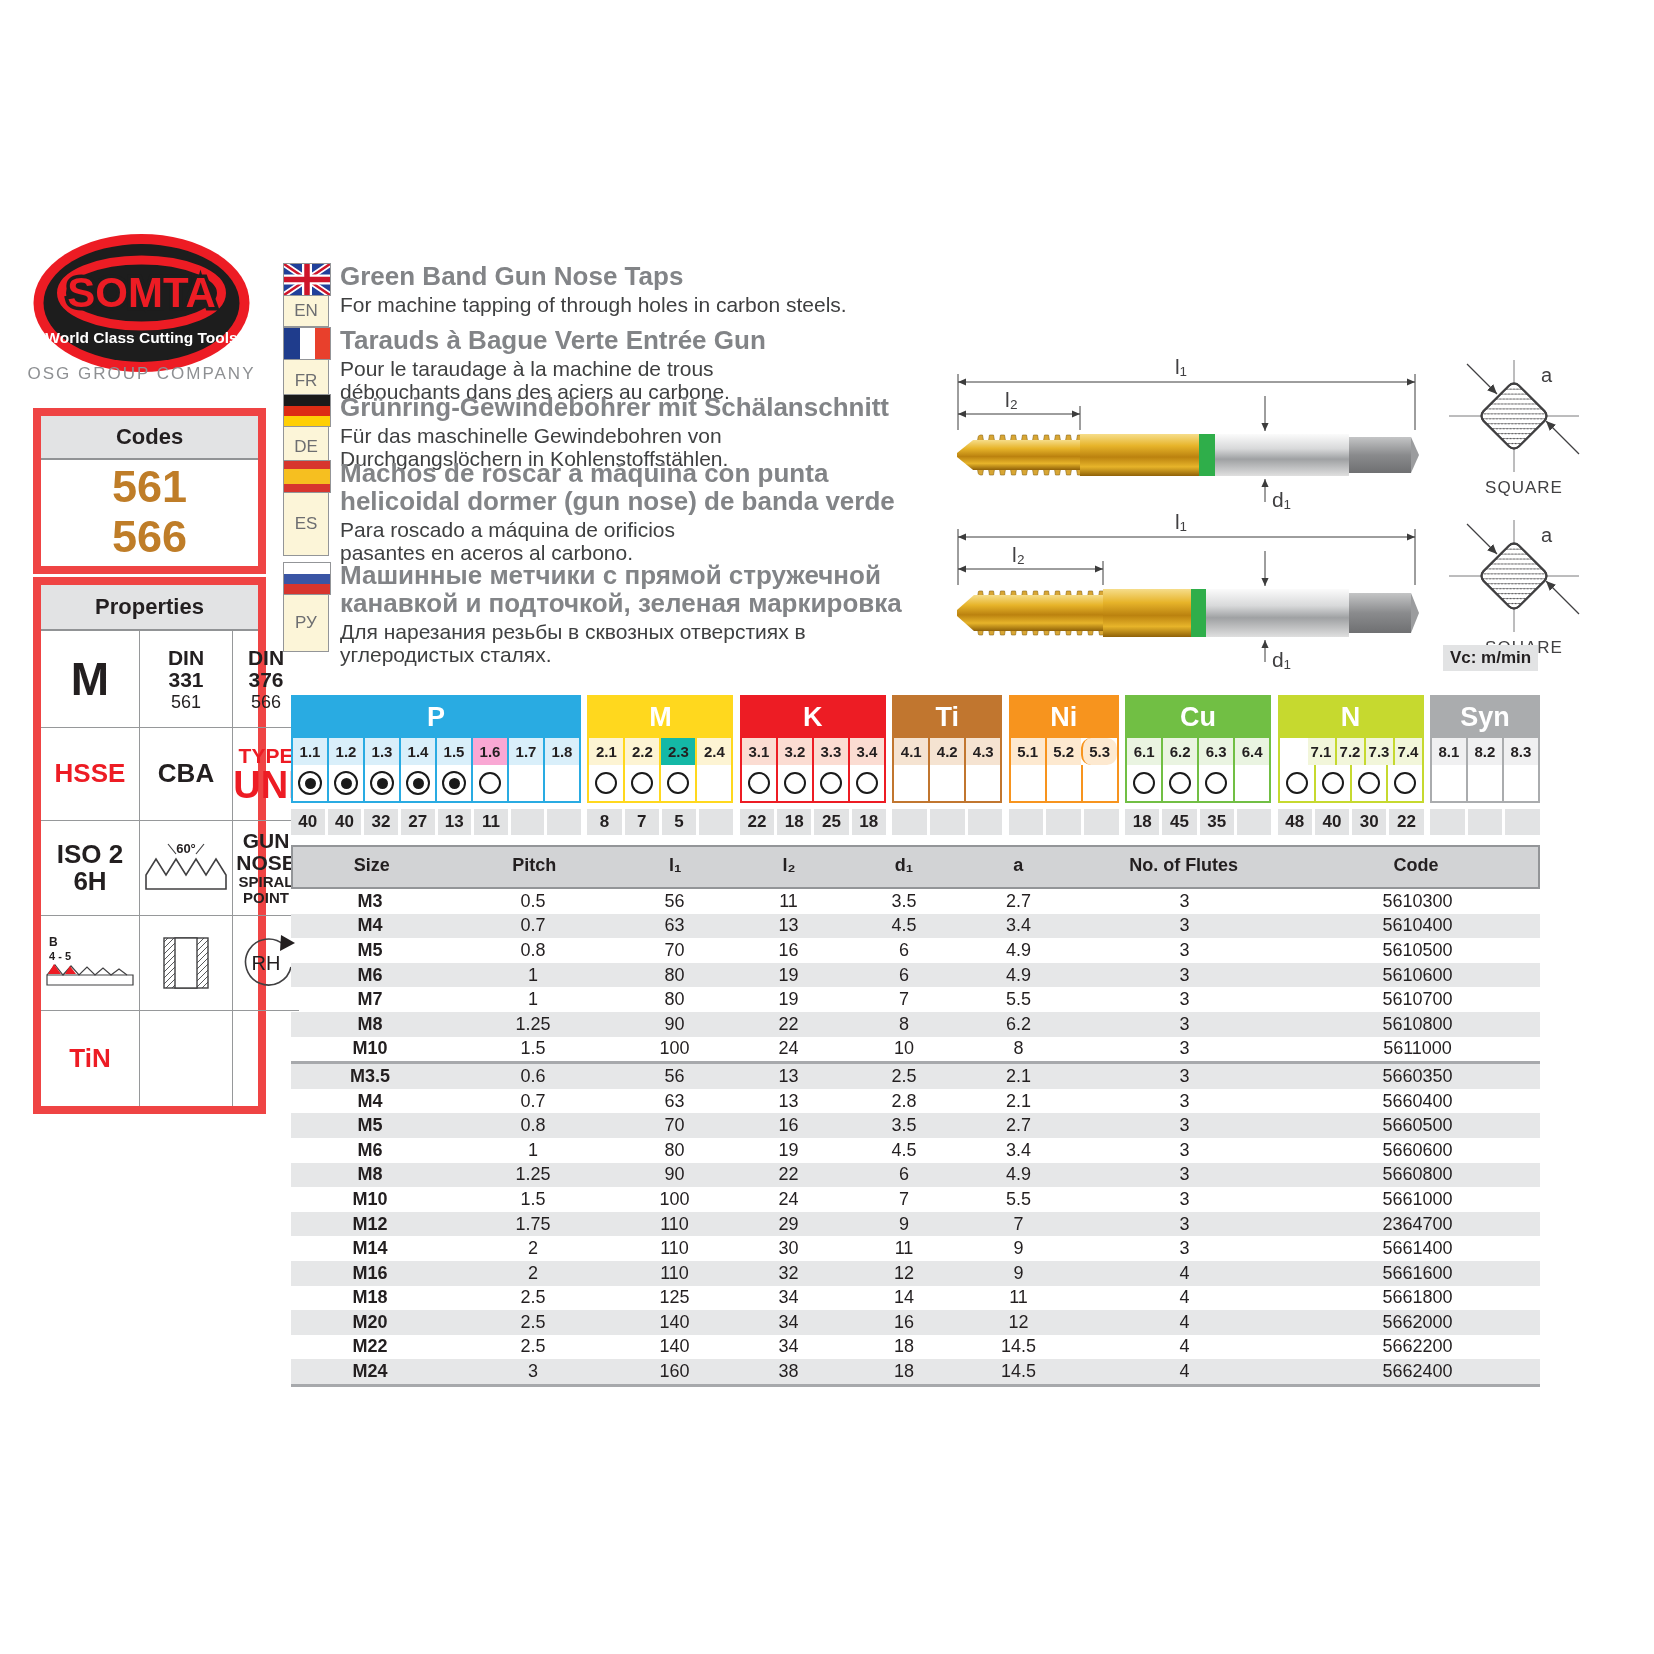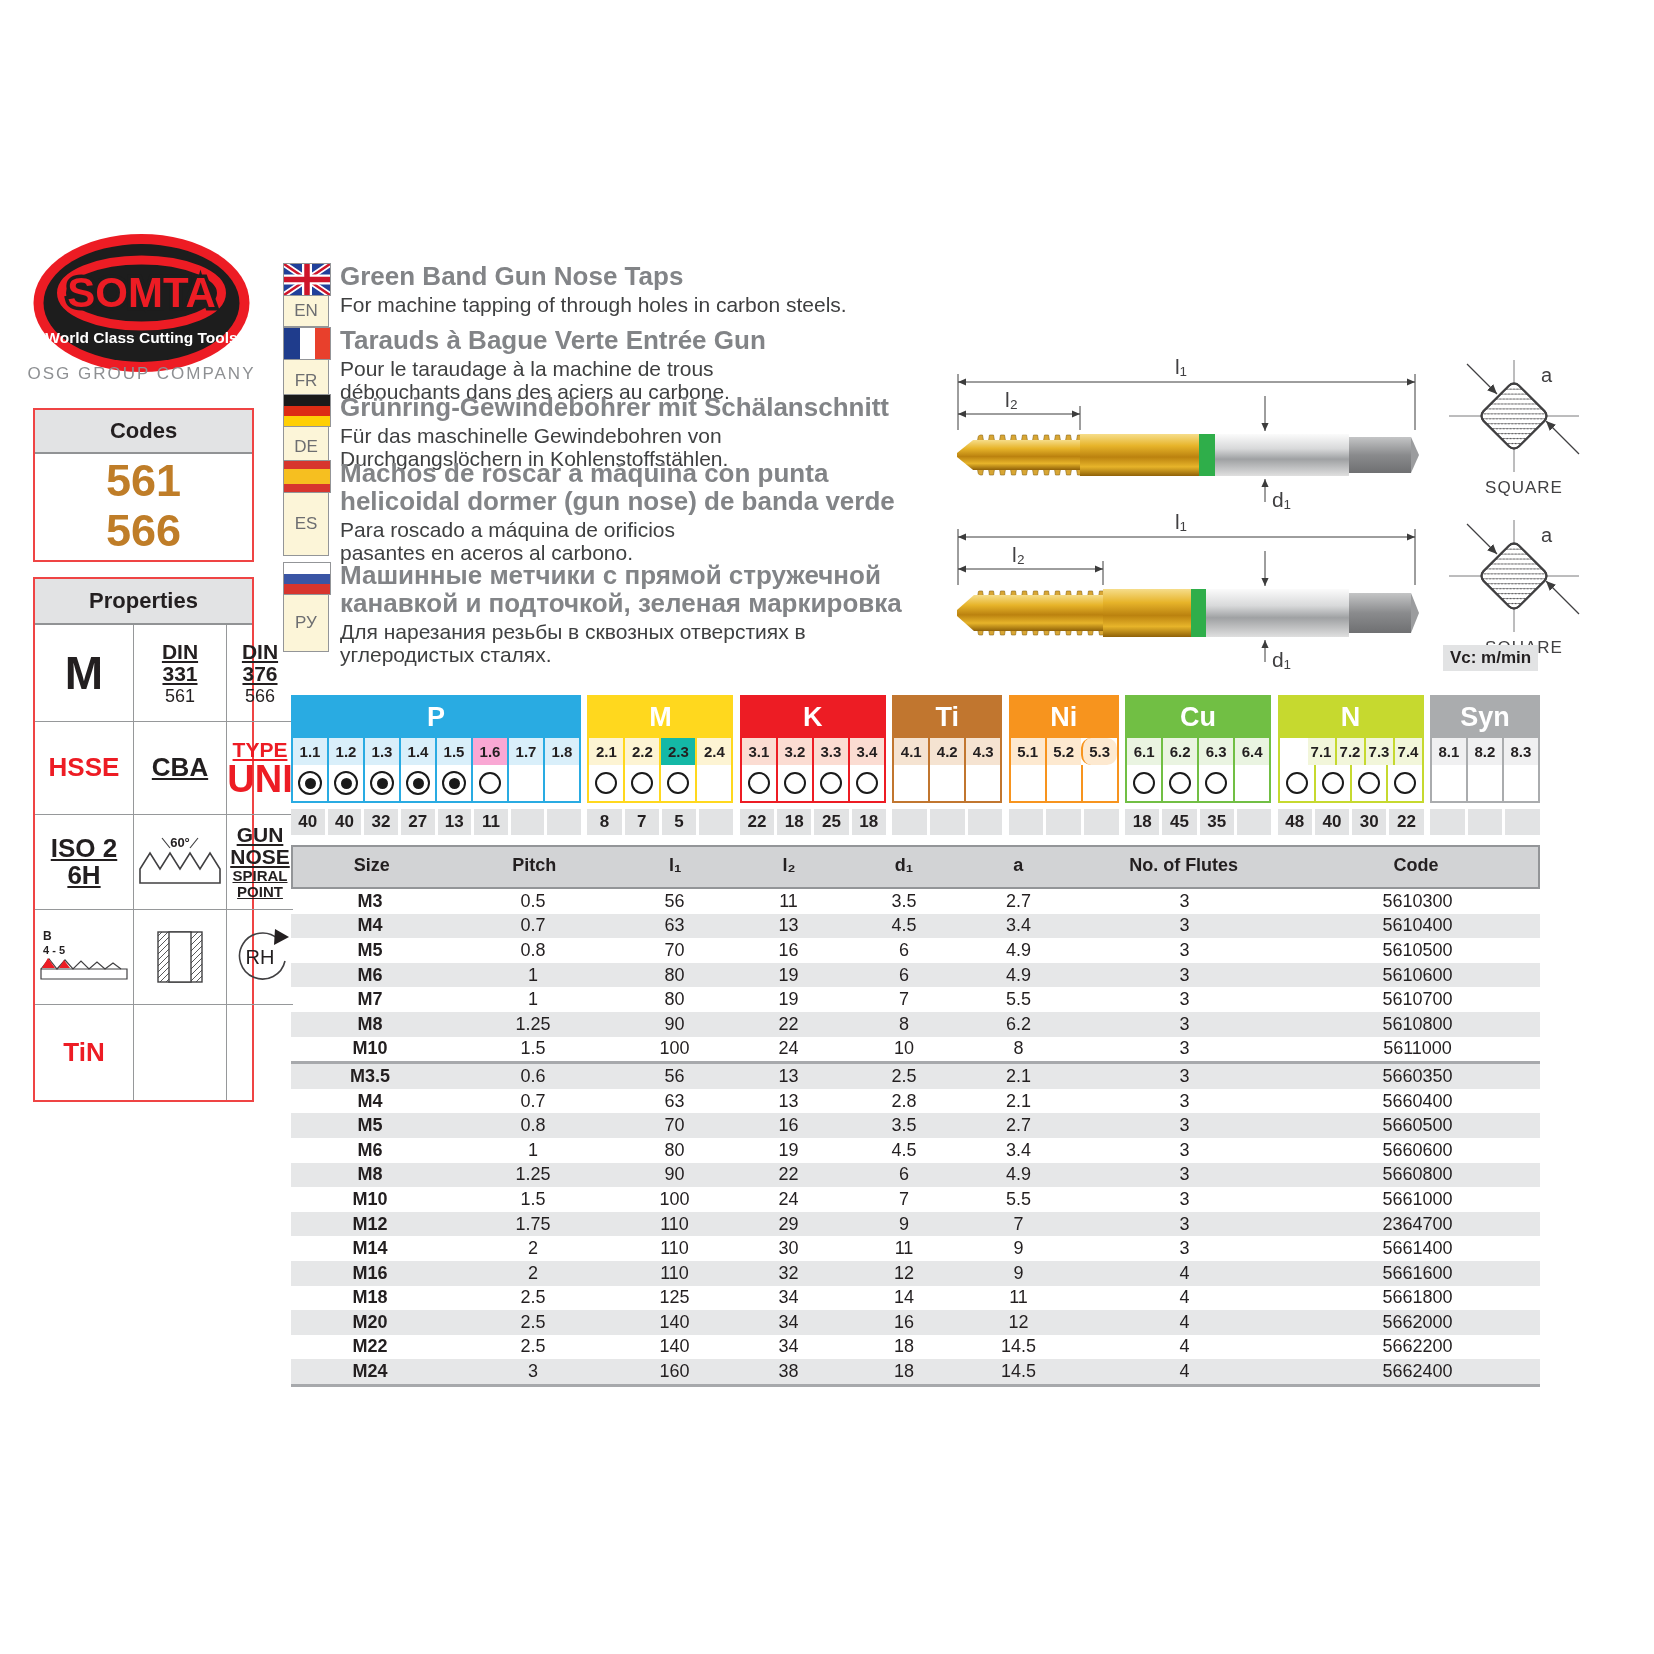--- a/index.html
+++ b/index.html
@@ -10,7 +10,7 @@
   .logo{position:absolute;left:33px;top:233px;width:217px;height:140px;}
   .osg{position:absolute;left:23px;top:364px;width:237px;text-align:center;
        font-size:17px;letter-spacing:2px;color:#8e9093;}
-  .panel{position:absolute;left:33px;background:#fff;border:2px solid #ef4444;}
+  .panel{position:absolute;left:33px;background:#fff;border:8px solid #ef4444;}
   .panel-head{background:#e2e3e4;border-bottom:2px solid #919395;display:flex;align-items:center;justify-content:center;
        font-weight:bold;font-size:22px;color:#231f20;}
   #codesbox{top:408px;width:217px;height:150px;}

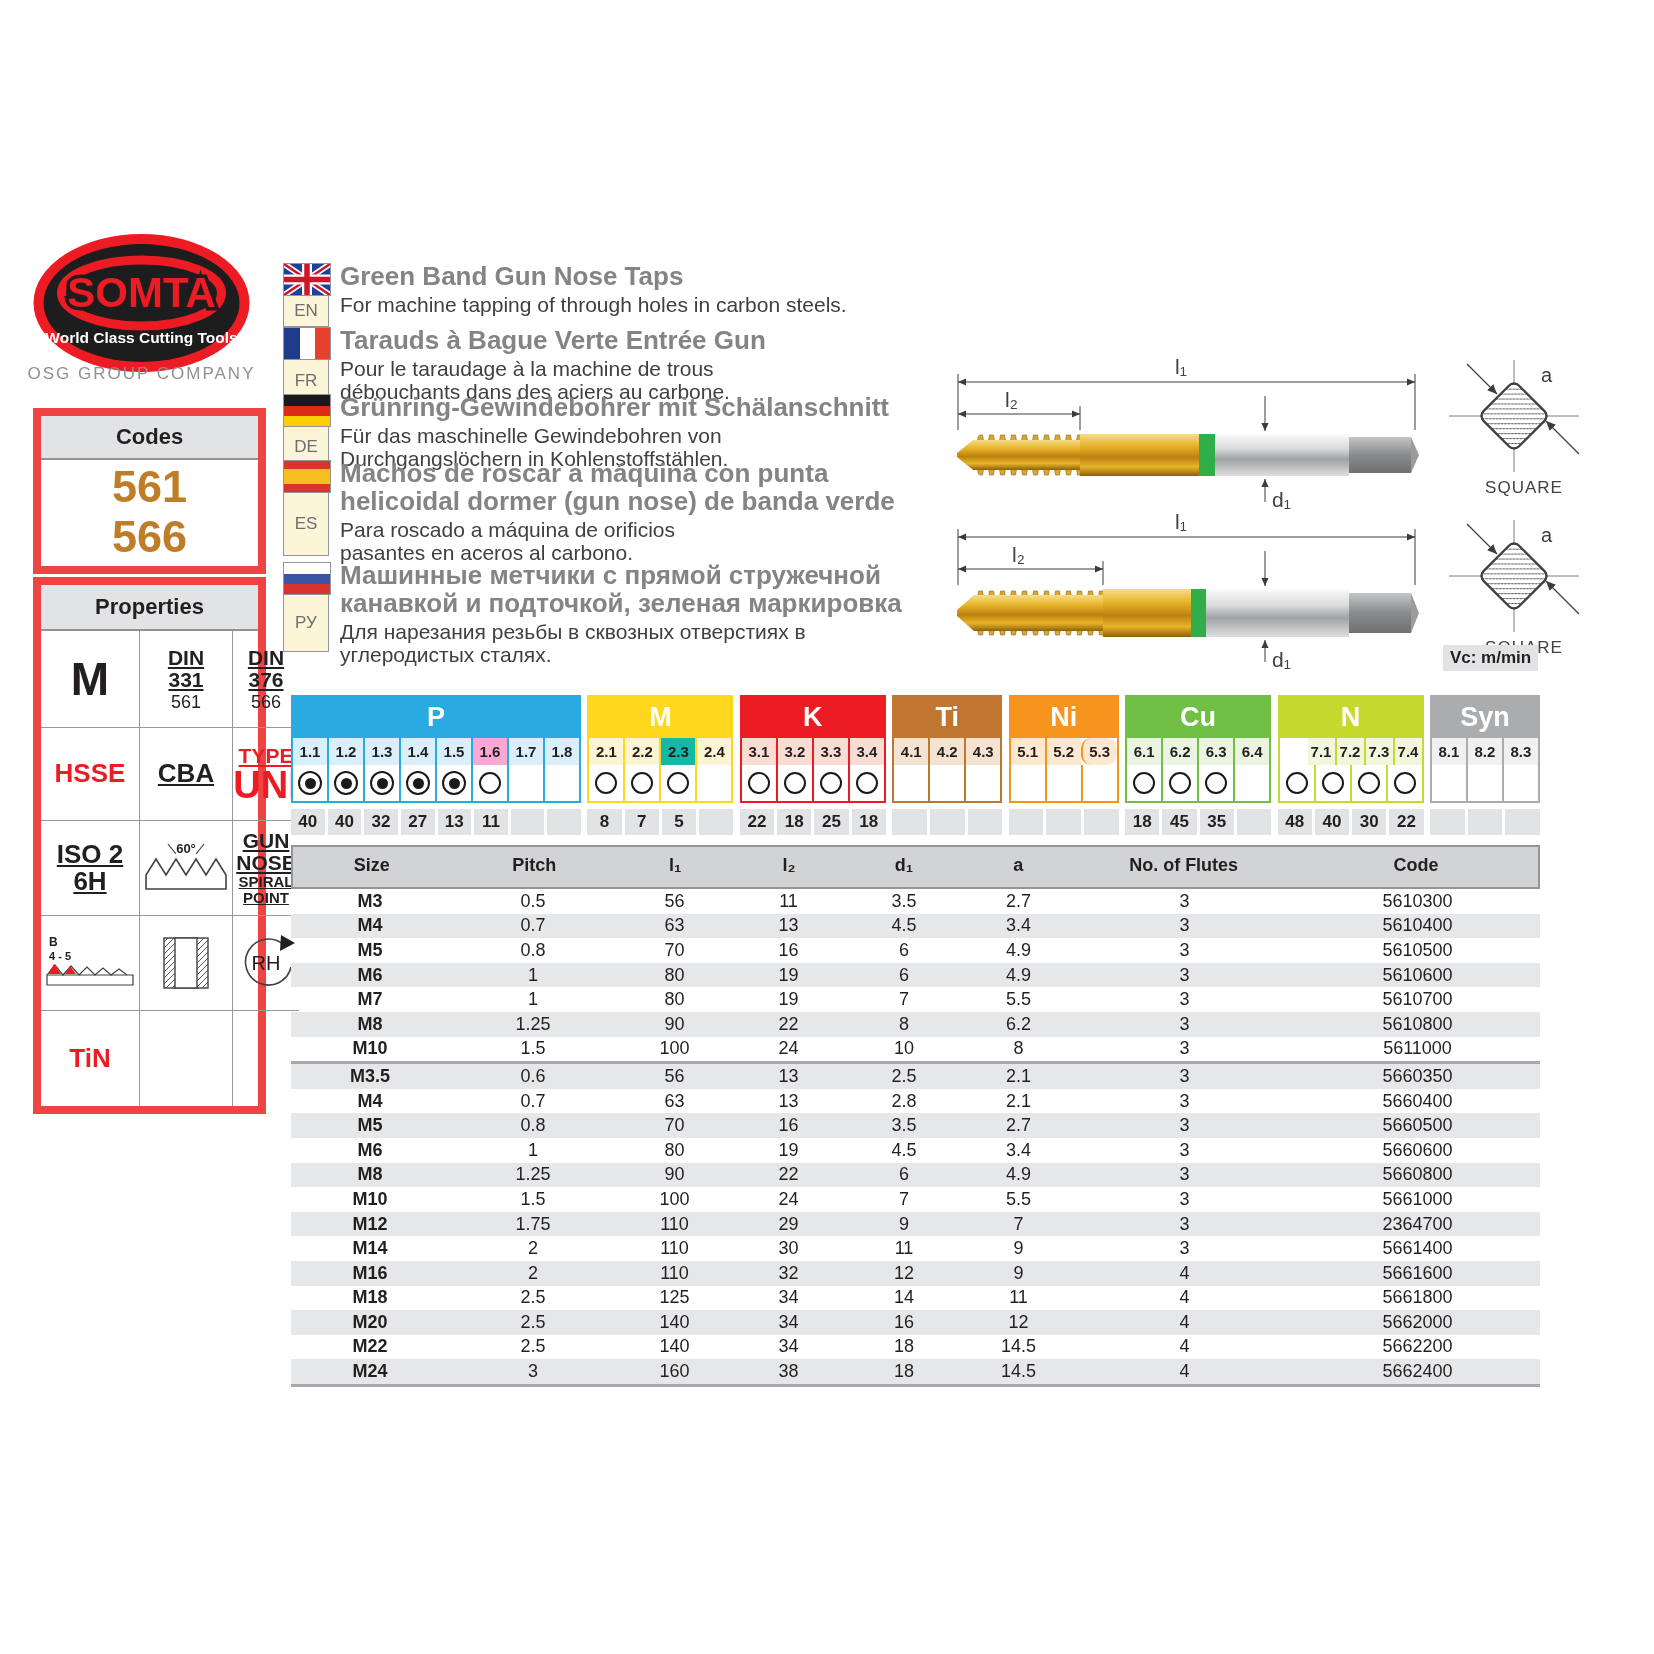--- a/index.html
+++ b/index.html
@@ -25,7 +25,7 @@
   .prop-cell:nth-child(3n){border-right:none;}
   .prop-cell:nth-child(n+13){border-bottom:none;}
   .pl{line-height:1.05;}
-  .p-b{font-weight:bold;font-size:21px;text-decoration:underline;}
+  .p-b{font-weight:bold;font-size:21px;}
   .p-s{font-size:18px;margin-top:2px;}
   .p-xxl{font-weight:bold;font-size:46px;}
   .p-lg{font-weight:bold;font-size:26px;}

